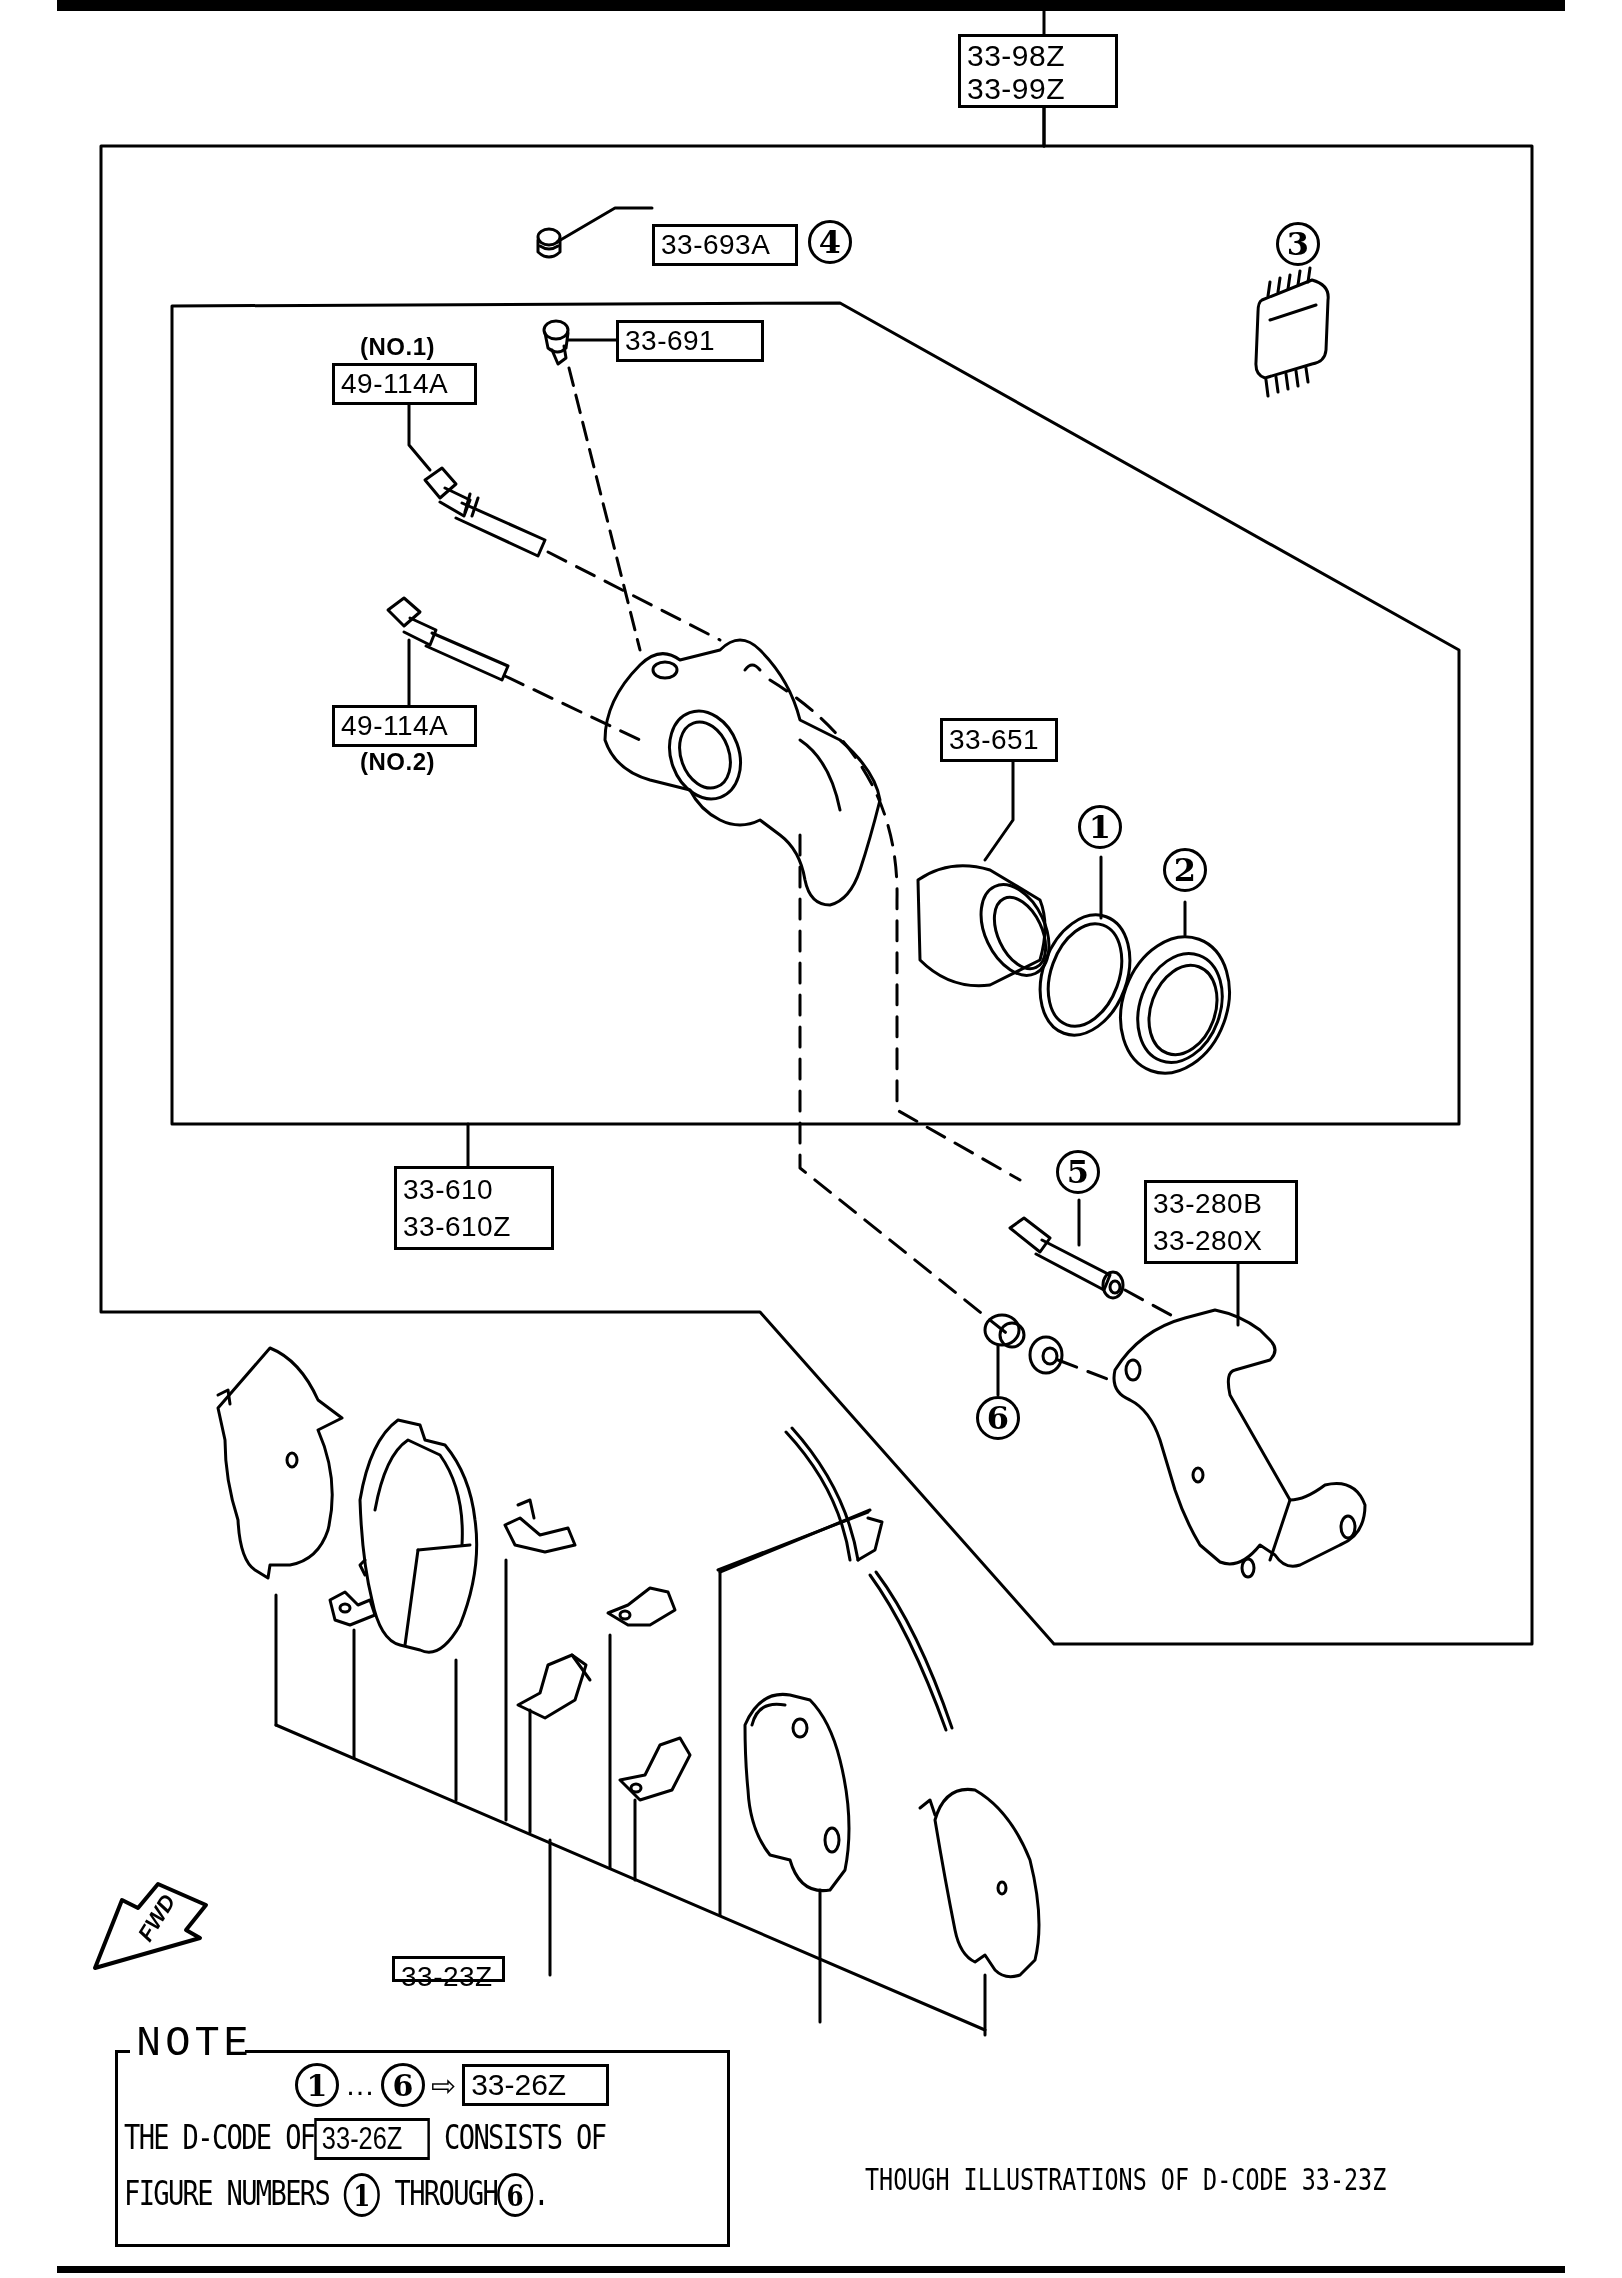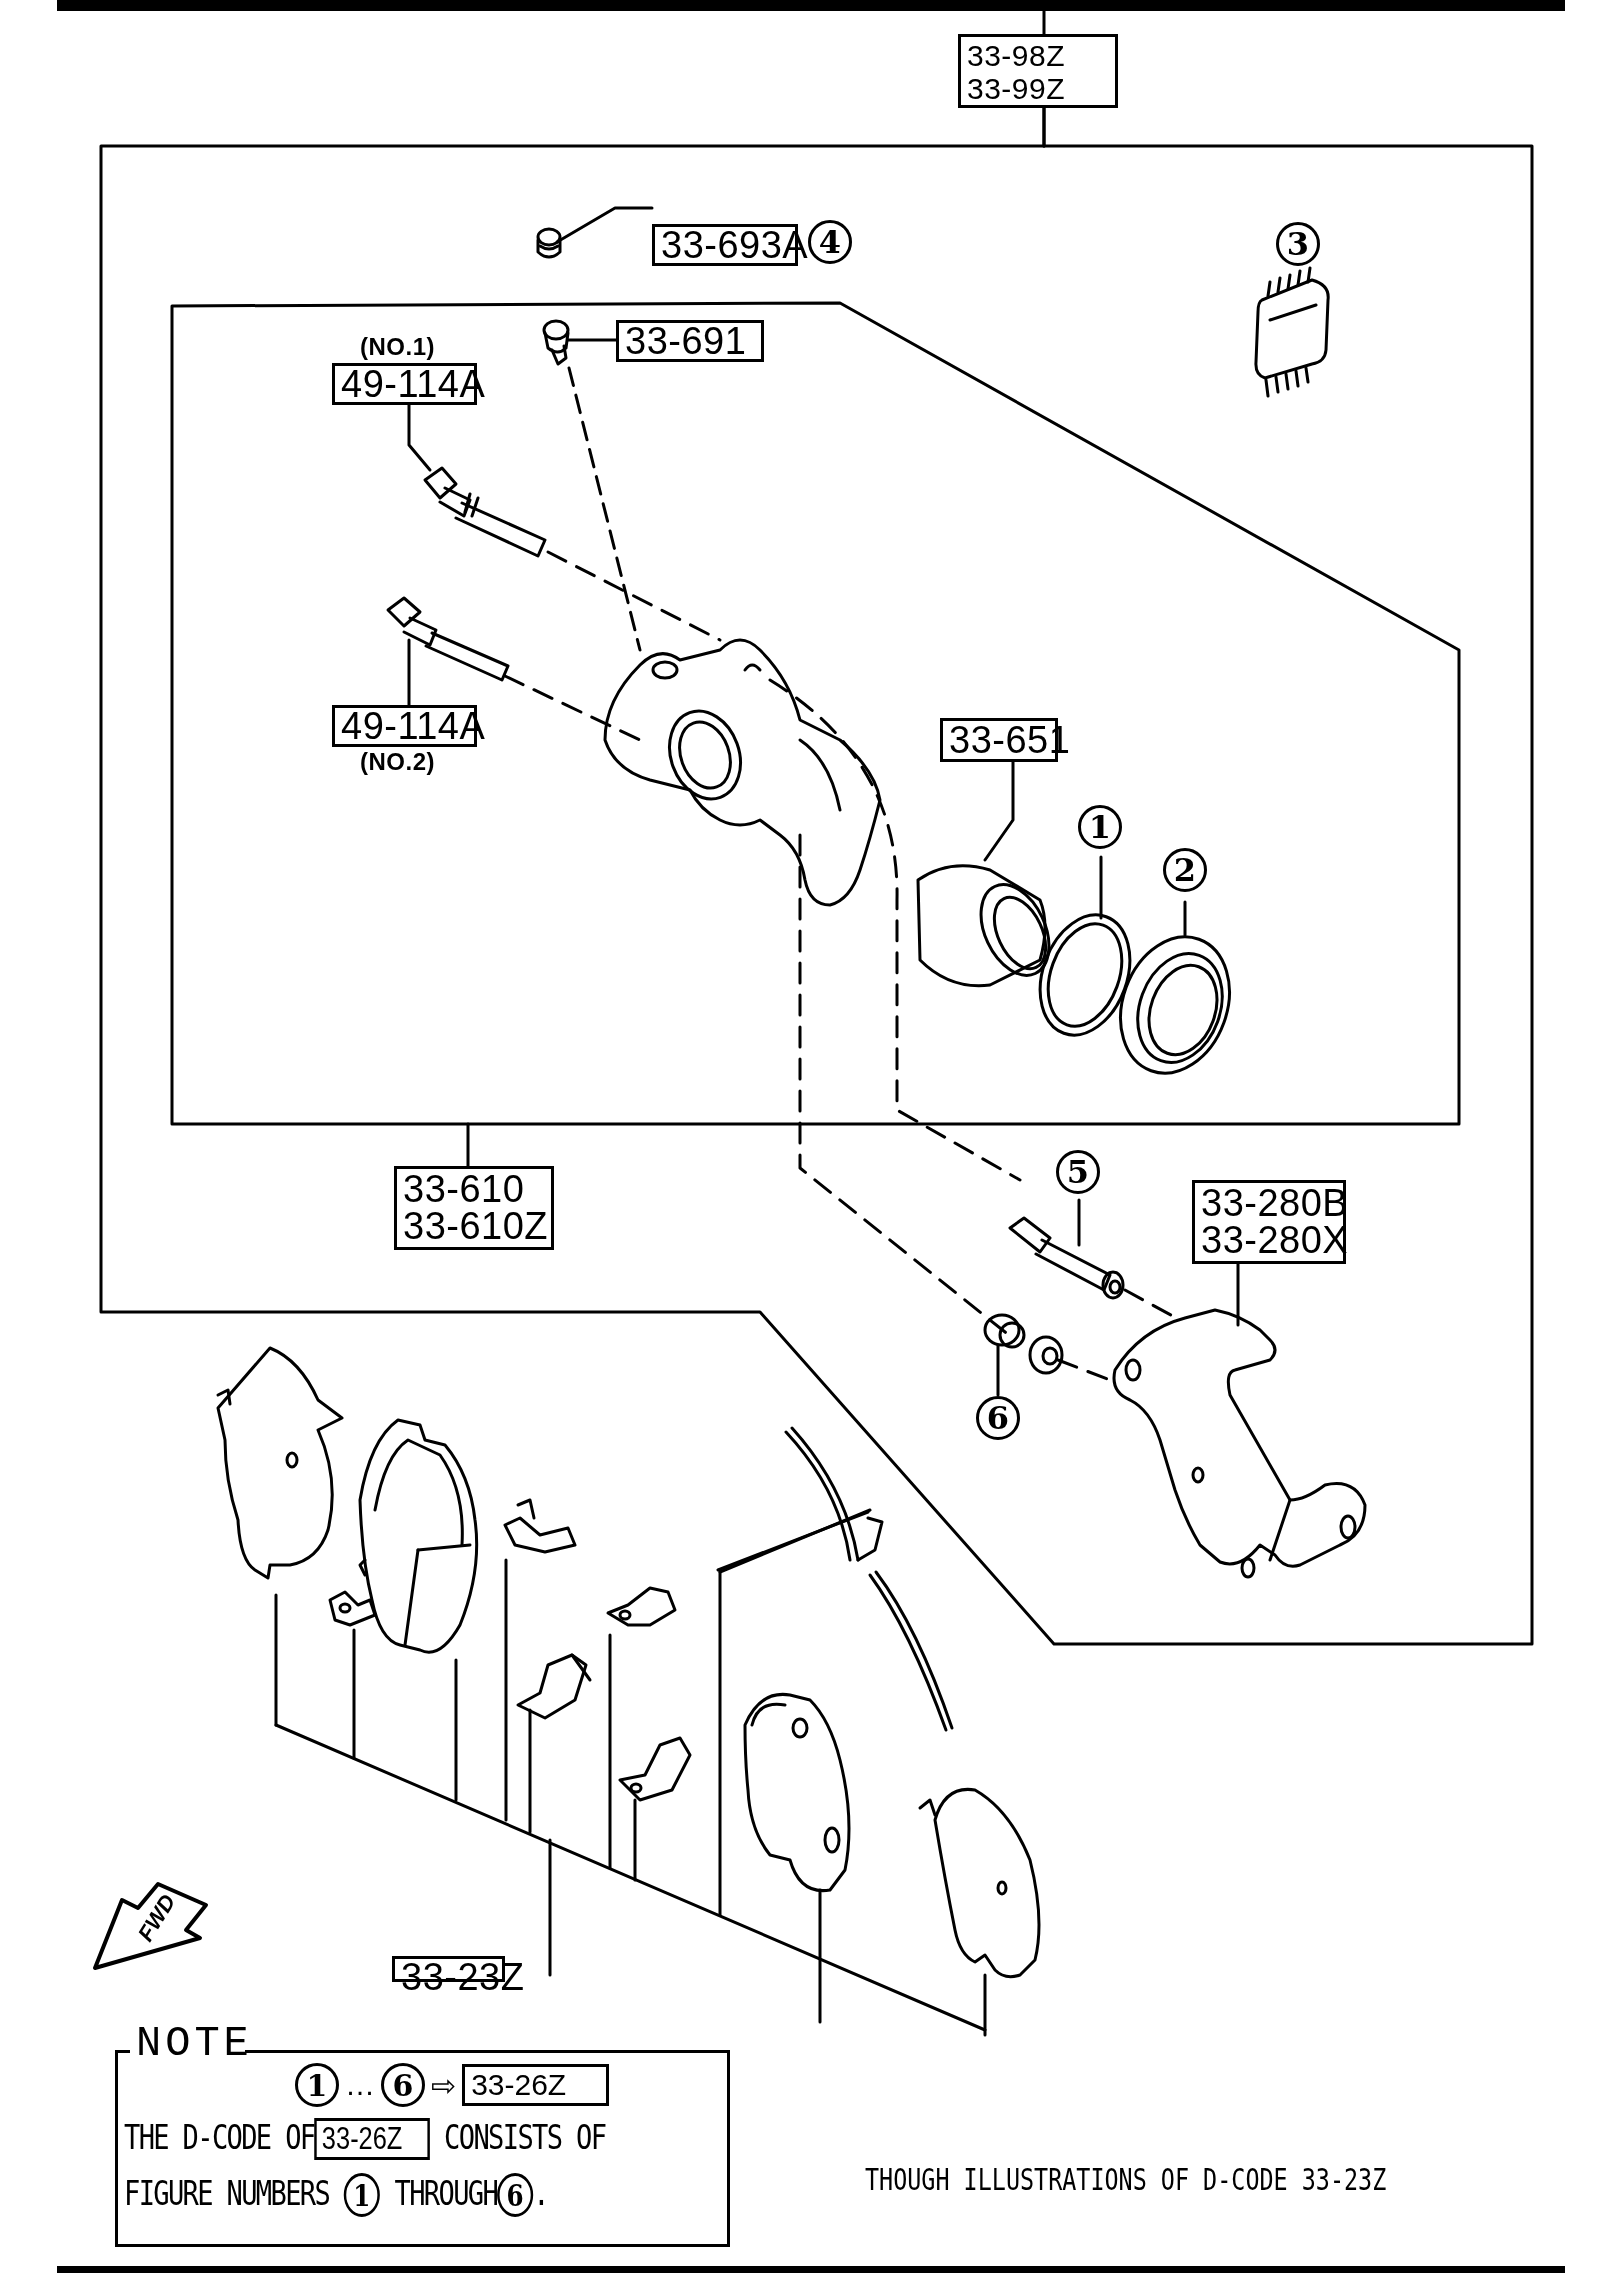--- a/index.html
+++ b/index.html
@@ -7,7 +7,7 @@
          font-family: "Liberation Sans", sans-serif; color: #000; }
   svg.art { position: absolute; left: 0; top: 0; }
   .box { position: absolute; border: 3px solid #000; background: #fff;
-         font-family: "Liberation Sans", sans-serif; font-size: 38px; line-height: 34px;
+         font-family: "Liberation Sans", sans-serif; font-size: 28px; line-height: 34px;
          padding: 2px 8px 2px 6px; box-sizing: border-box; white-space: nowrap; letter-spacing: 0.5px; }
   .box .ln { display: block; }
   .sub { position: absolute; font-family: "Liberation Sans", sans-serif; font-size: 24px; font-weight: bold; letter-spacing: 0.5px; }

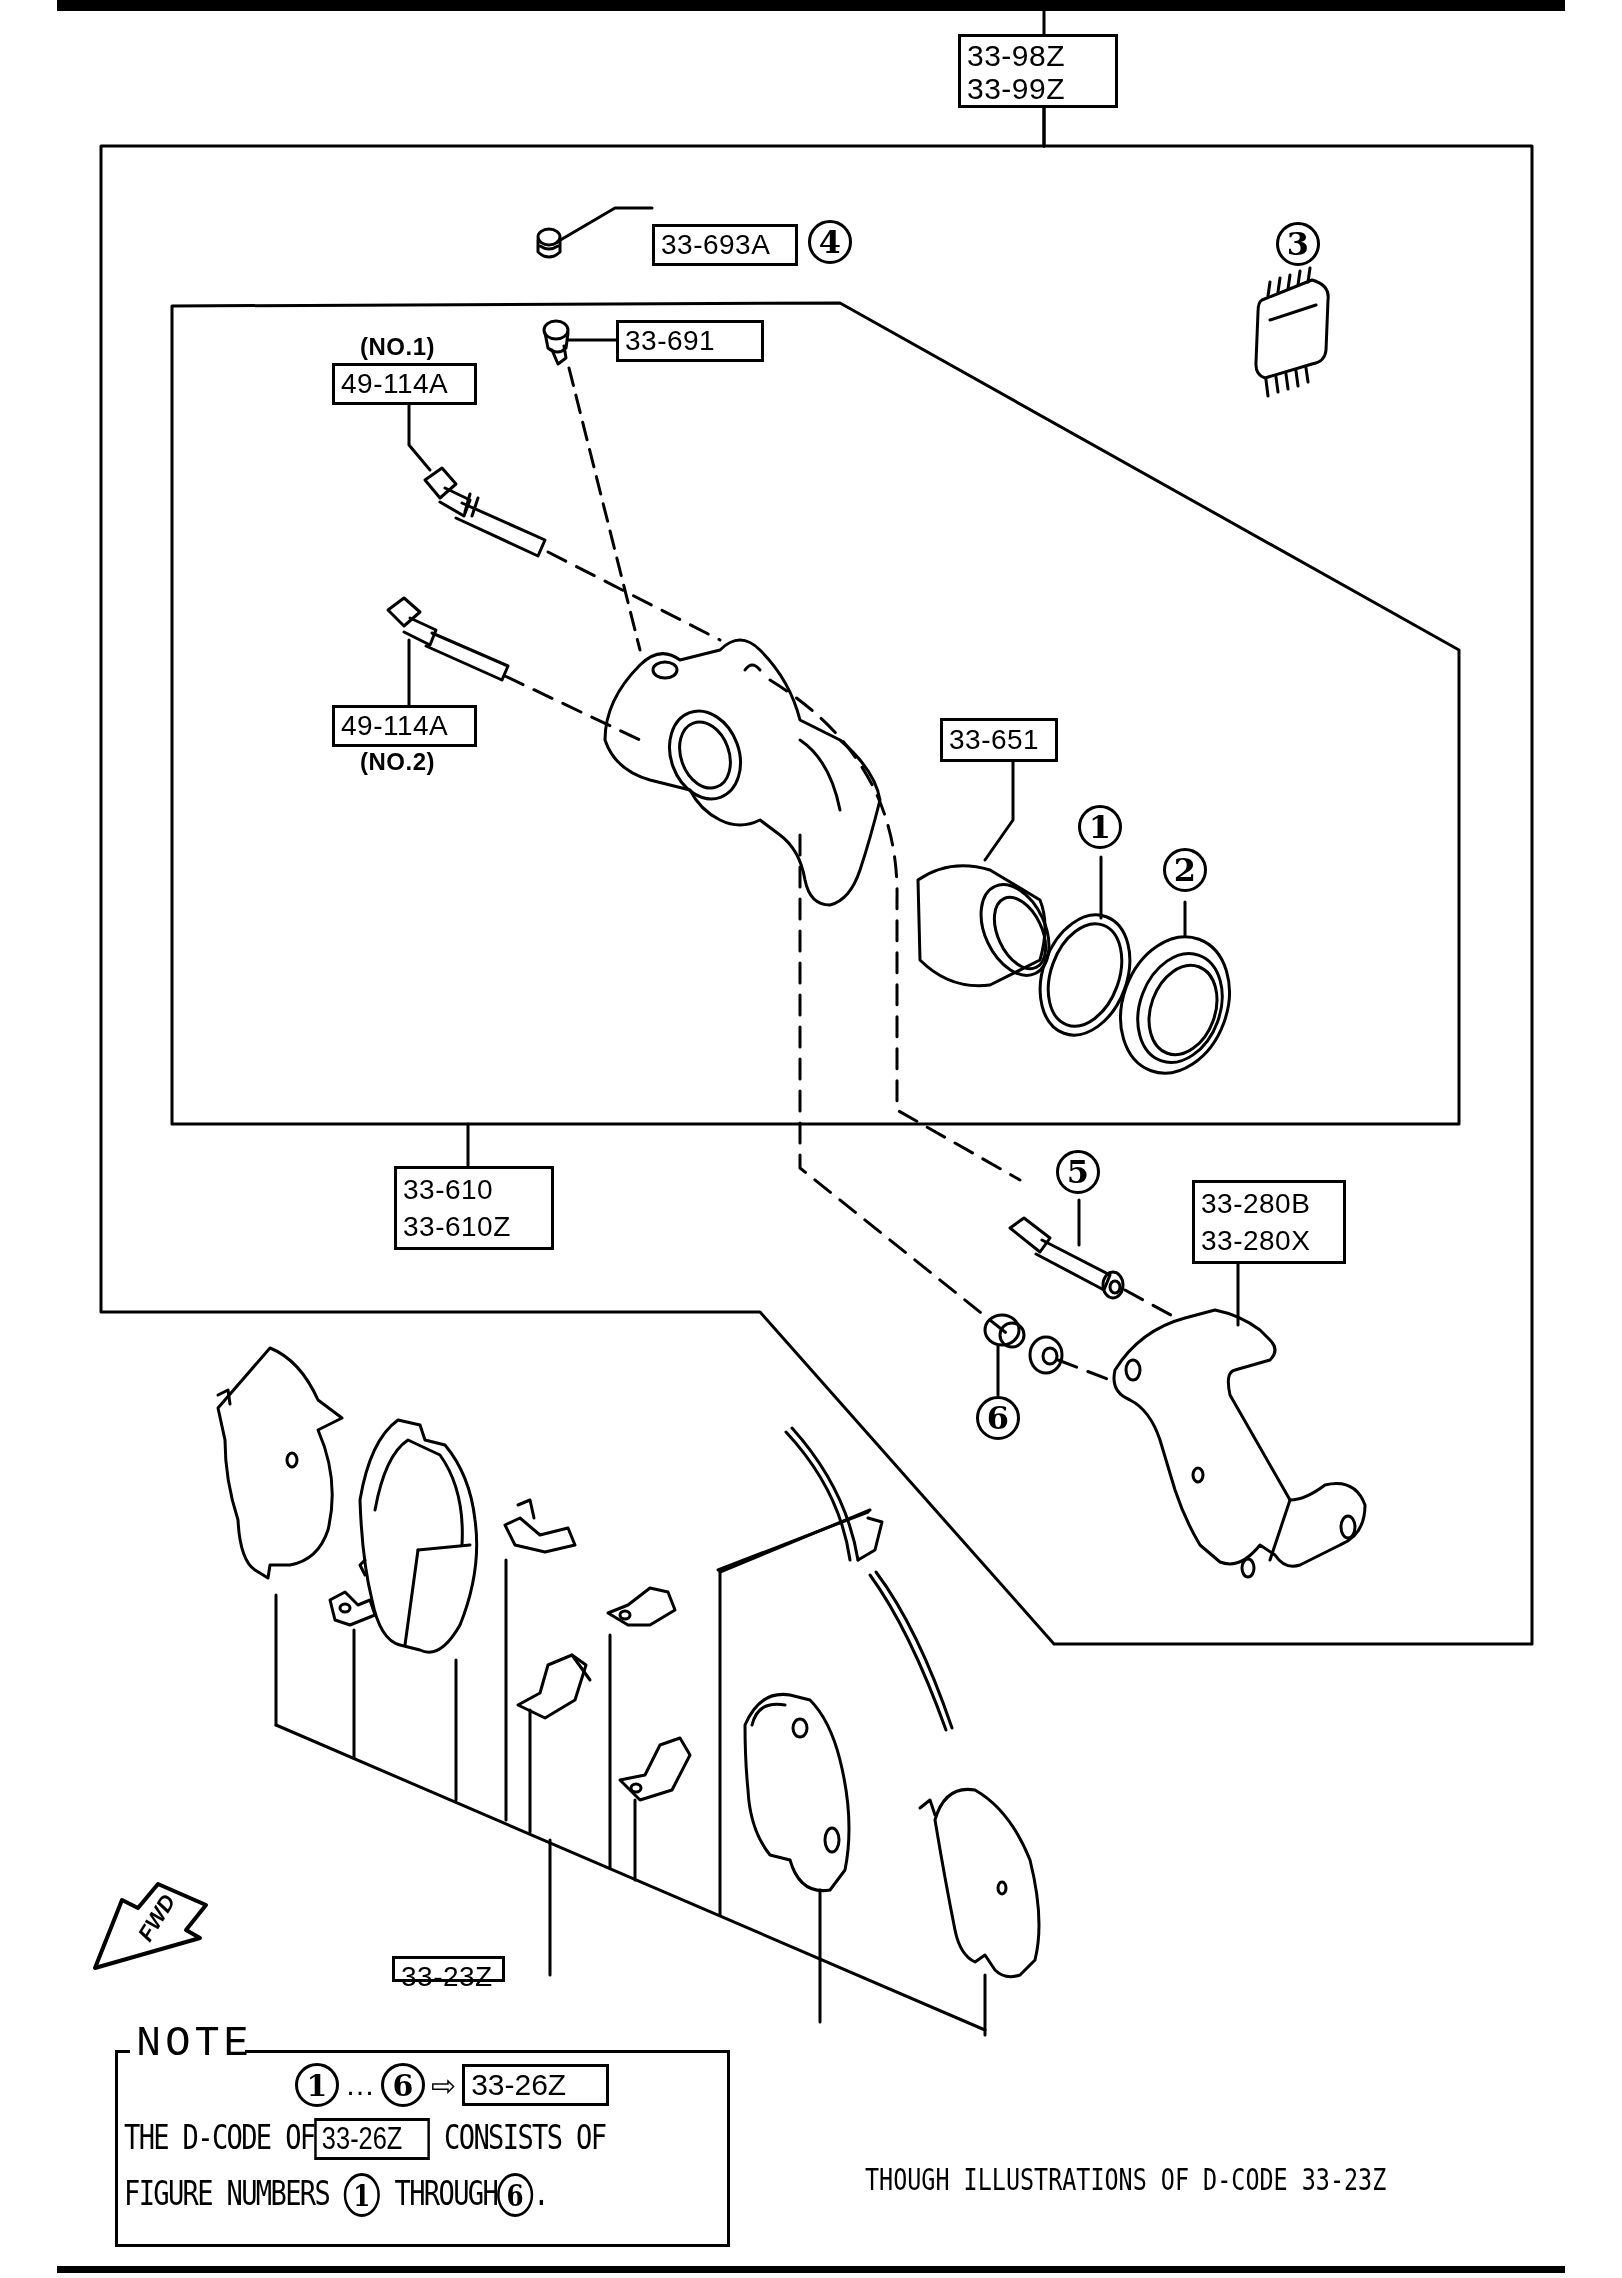--- a/index.html
+++ b/index.html
@@ -269,7 +269,7 @@
   <span class="ln">33-610Z</span>
 </div>
 
-<div class="box" style="left:1192px; top:1180px; width:154px; height:84px; line-height:37px;">
+<div class="box" style="left:1144px; top:1180px; width:154px; height:84px; line-height:37px;">
   <span class="ln">33-280B</span>
   <span class="ln">33-280X</span>
 </div>

